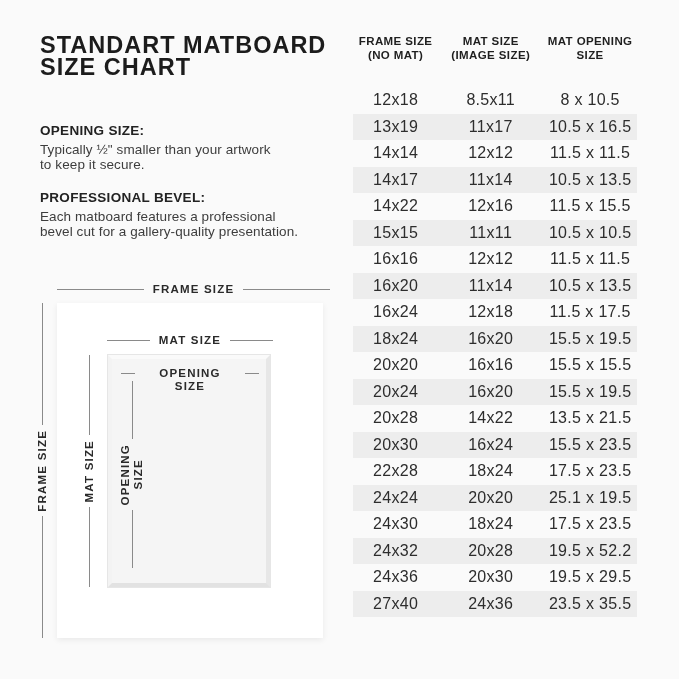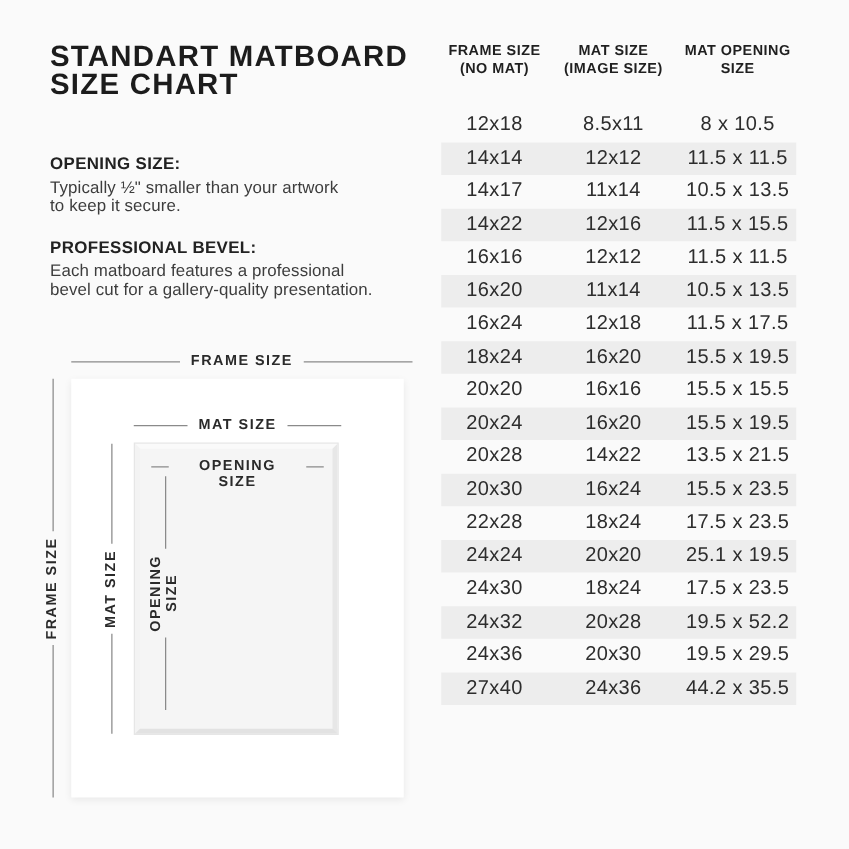--- a/index.html
+++ b/index.html
@@ -156,6 +156,11 @@
           <div class="tcell">8 x 10.5</div>
         </div>
         <div class="trow">
+          <div class="tcell">13x19</div>
+          <div class="tcell">11x17</div>
+          <div class="tcell">10.5 x 16.5</div>
+        </div>
+        <div class="trow">
           <div class="tcell">14x14</div>
           <div class="tcell">12x12</div>
           <div class="tcell">11.5 x 11.5</div>

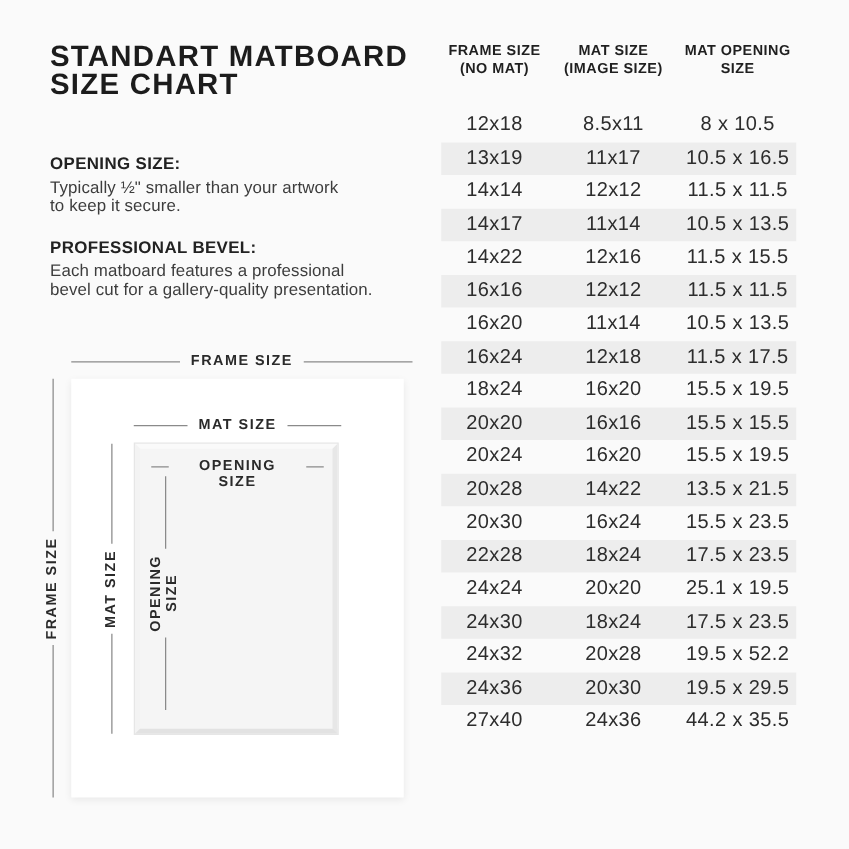--- a/index.html
+++ b/index.html
@@ -176,6 +176,11 @@
           <div class="tcell">11.5 x 15.5</div>
         </div>
         <div class="trow">
+          <div class="tcell">15x15</div>
+          <div class="tcell">11x11</div>
+          <div class="tcell">10.5 x 10.5</div>
+        </div>
+        <div class="trow">
           <div class="tcell">16x16</div>
           <div class="tcell">12x12</div>
           <div class="tcell">11.5 x 11.5</div>

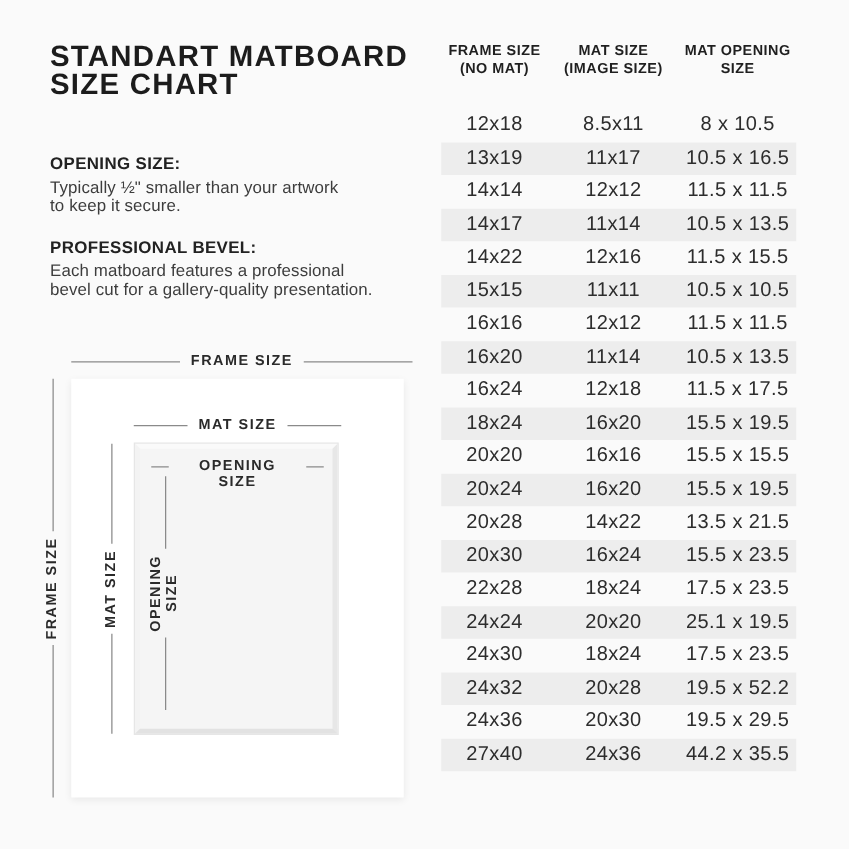--- a/index.html
+++ b/index.html
@@ -248,7 +248,7 @@
         <div class="trow">
           <div class="tcell">27x40</div>
           <div class="tcell">24x36</div>
-          <div class="tcell">44.2 x 35.5</div>
+          <div class="tcell">23.5 x 35.5</div>
         </div>
       </div>
   </div>

